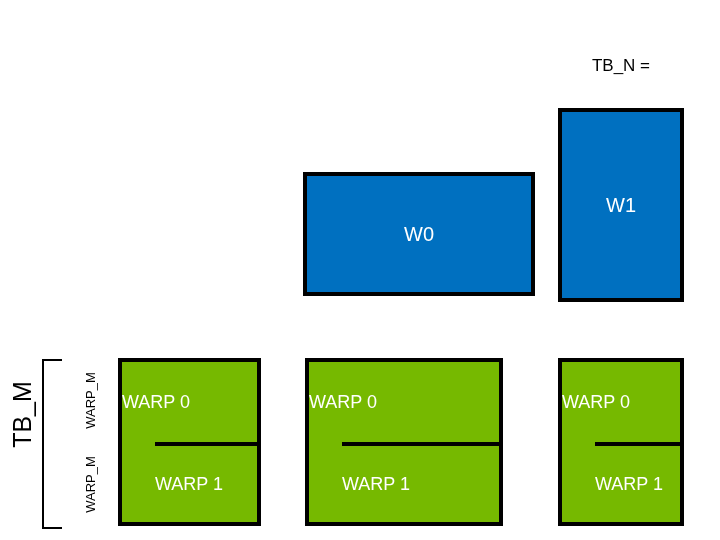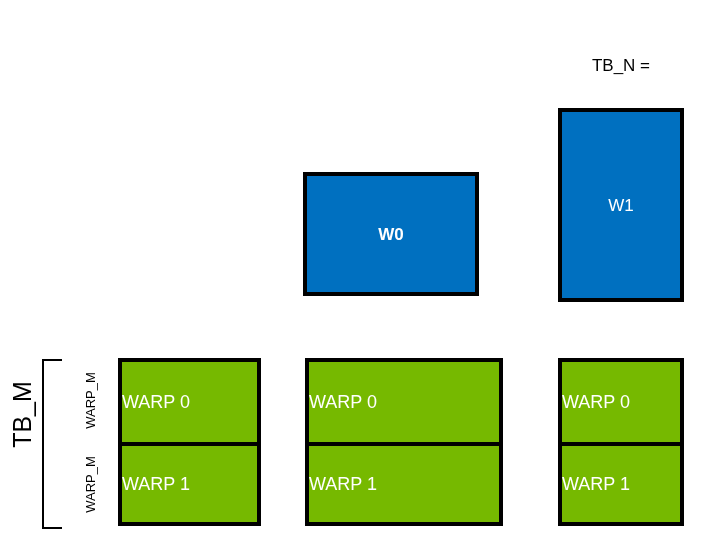--- a/index.html
+++ b/index.html
@@ -43,7 +43,7 @@
   }
   .blue-box .box-label {
     color: #ffffff;
-    font-size: 17px;
+    font-size: 20px;
     line-height: 19px;
   }
   #blue-w0 { left: 303px; top: 172px; width: 176px; height: 124px; font-weight: bold; }

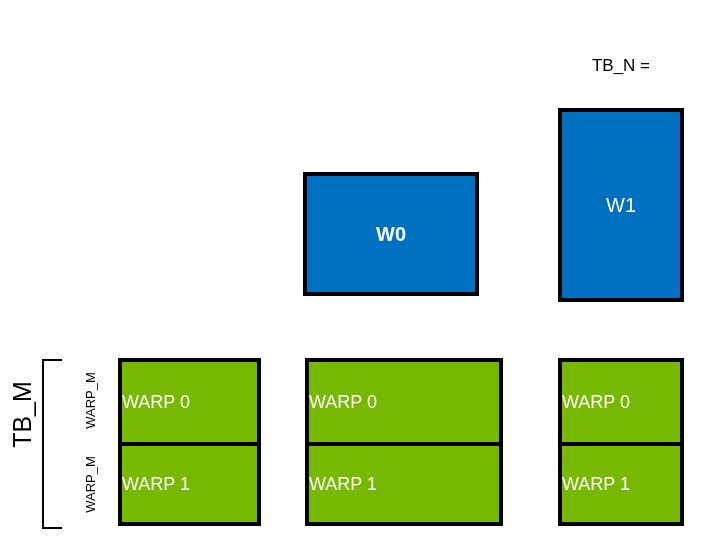--- a/index.html
+++ b/index.html
@@ -46,7 +46,7 @@
     font-size: 20px;
     line-height: 19px;
   }
-  #blue-w0 { left: 303px; top: 172px; width: 176px; height: 124px; font-weight: bold; }
+  #blue-w0 { left: 303px; top: 172px; width: 232px; height: 124px; }
   #blue-w1 { left: 558px; top: 108px; width: 126px; height: 194px; }
 
   

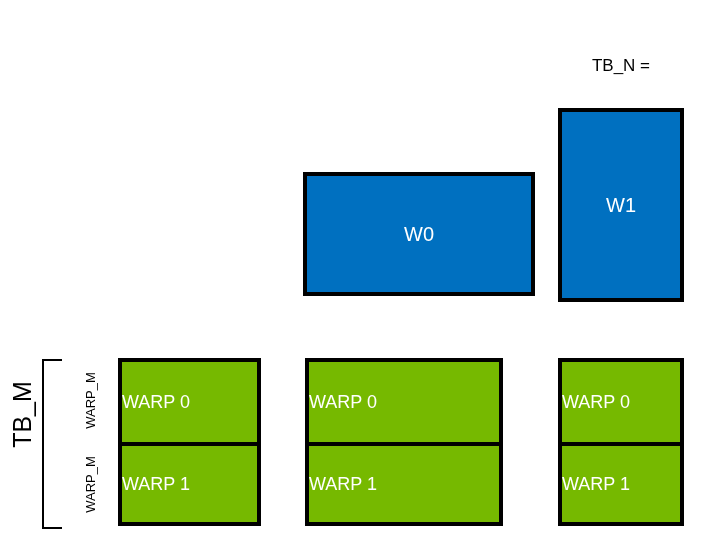--- a/index.html
+++ b/index.html
@@ -70,6 +70,7 @@
   }
   .green-cell + .green-cell {
     border-top: 4px solid #000000;
+    margin-left: 33px;
   }
   .green-cell .cell-label {
     color: #ffffff;

